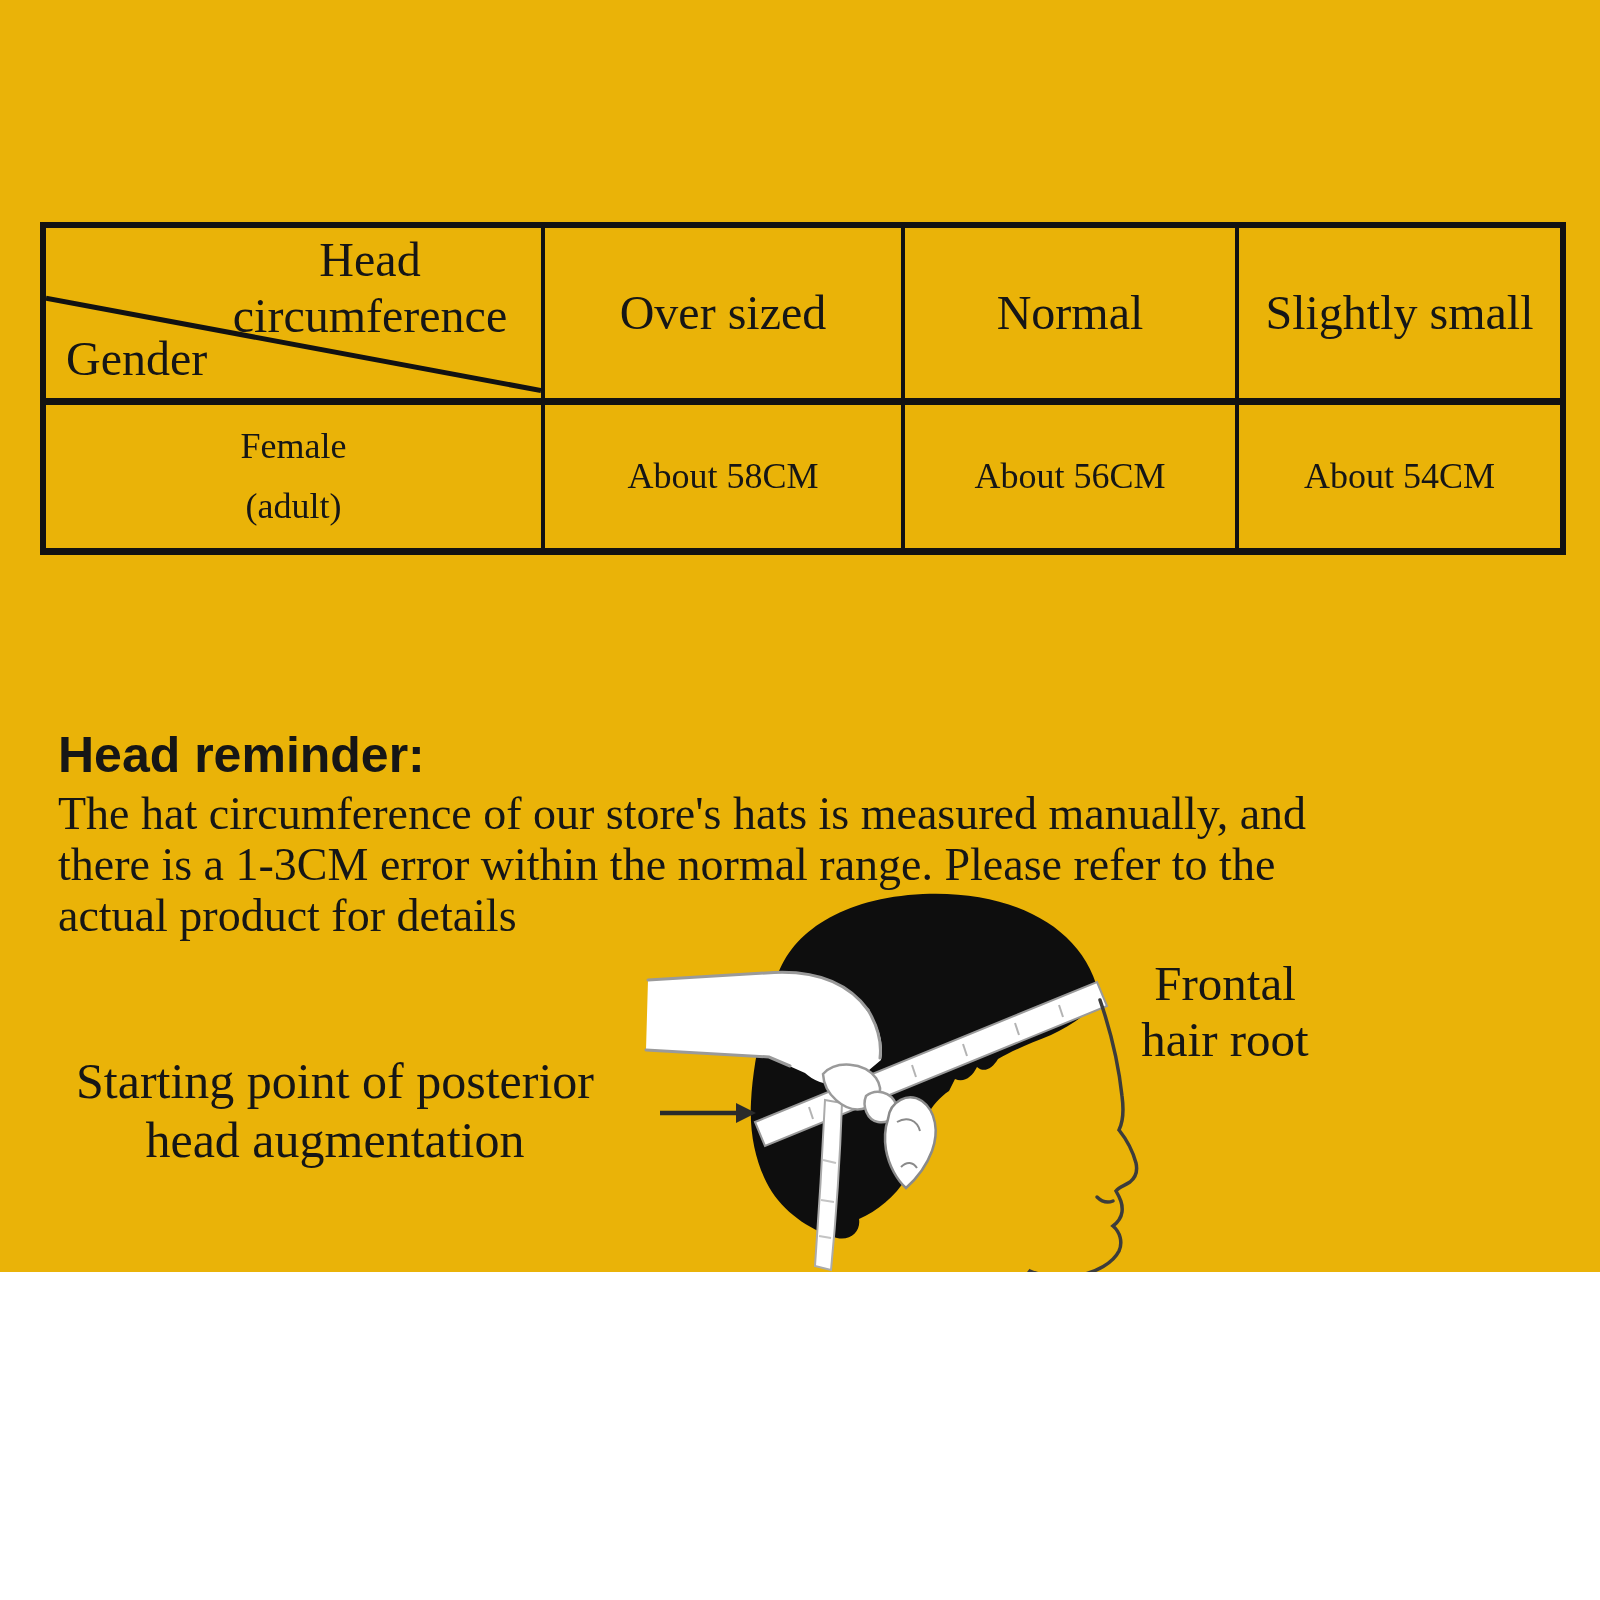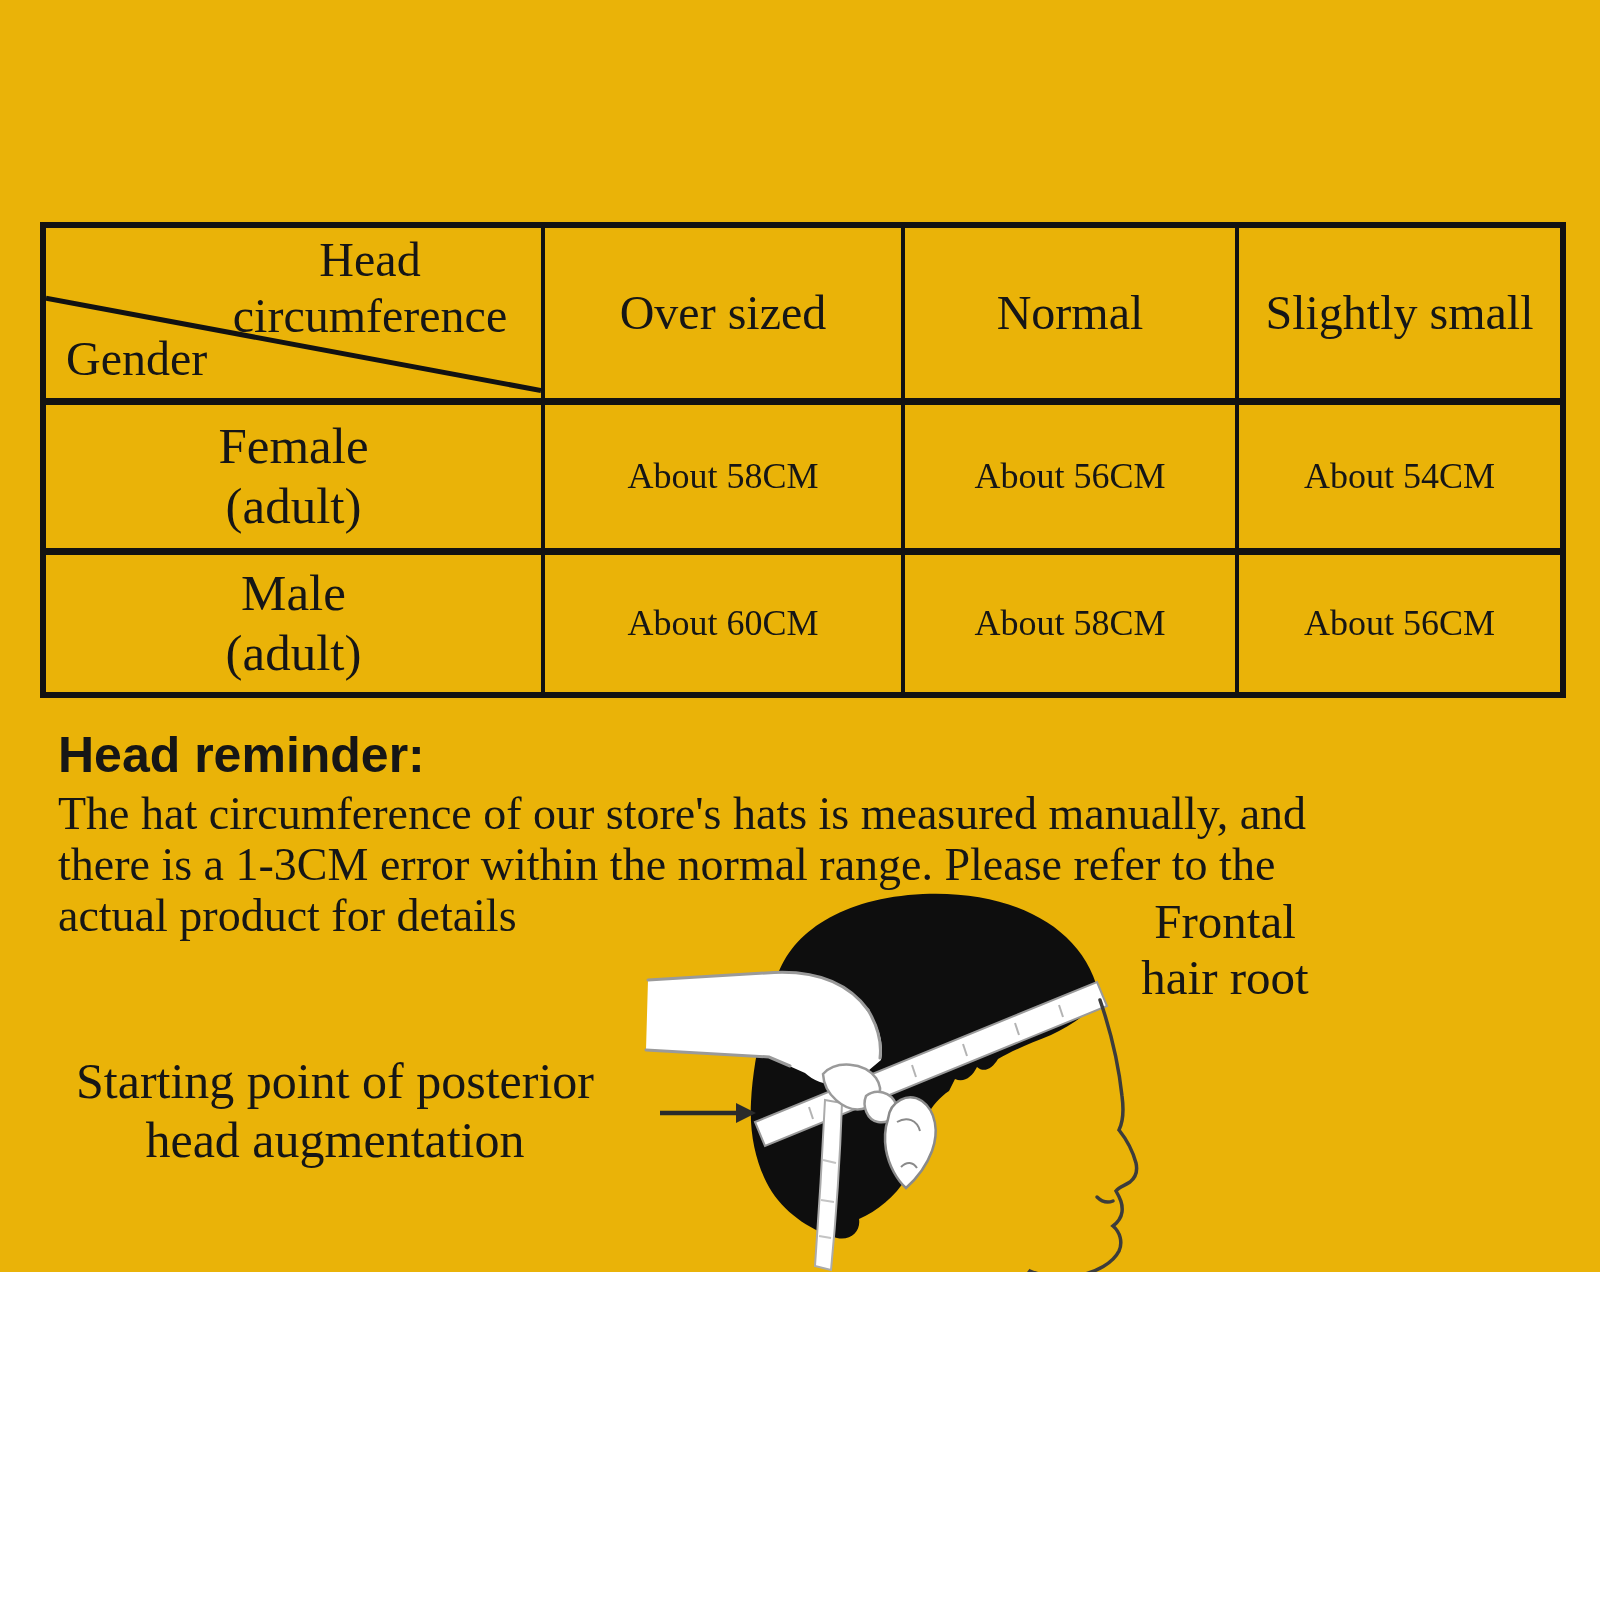--- a/index.html
+++ b/index.html
@@ -19,7 +19,7 @@
   .size-table tr.r1 td{border-bottom-width:7px;}
   .col-head{font-size:48px;}
   .cell-val{font-size:36px;}
-  .row-label{font-size:51px;line-height:60px;}
+  .row-label{font-size:36px;line-height:60px;}
   .hdr-row{height:176px;}
   .data-row1{height:150px;}
   .data-row2{height:144px;}

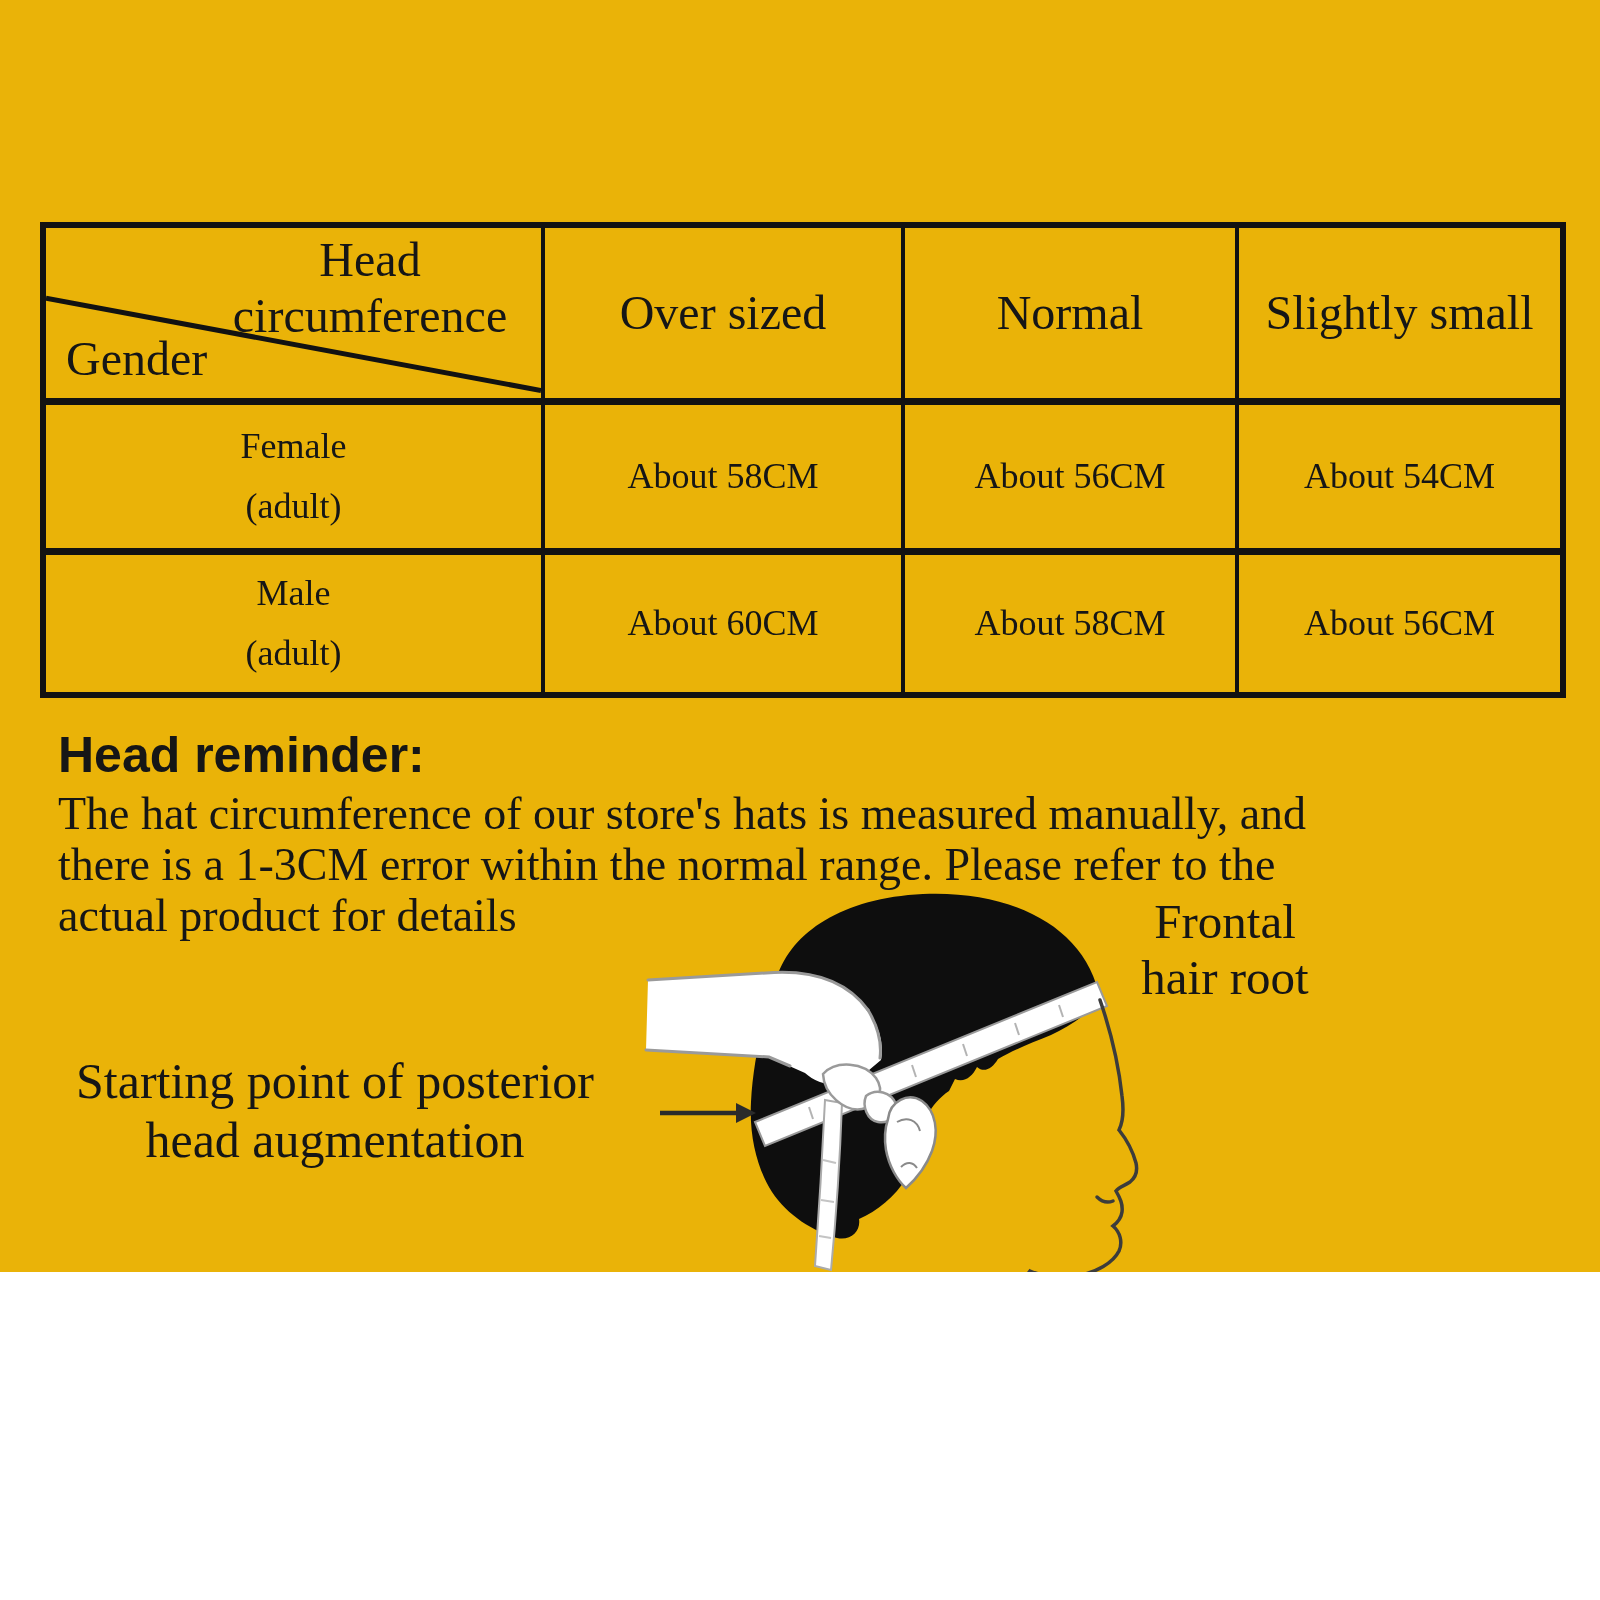--- a/index.html
+++ b/index.html
@@ -79,15 +79,6 @@
       <td class="cell-val">About 58CM</td>
       <td class="cell-val">About 56CM</td>
       <td class="cell-val outer-right">About 54CM</td>
-    </tr>
-    <tr class="data-row2">
-      <td class="row-label outer-left outer-bottom">
-        <div>Male</div>
-        <div>(adult)</div>
-      </td>
-      <td class="cell-val outer-bottom">About 60CM</td>
-      <td class="cell-val outer-bottom">About 58CM</td>
-      <td class="cell-val outer-bottom outer-right">About 56CM</td>
     </tr>
   </tbody>
     </table>

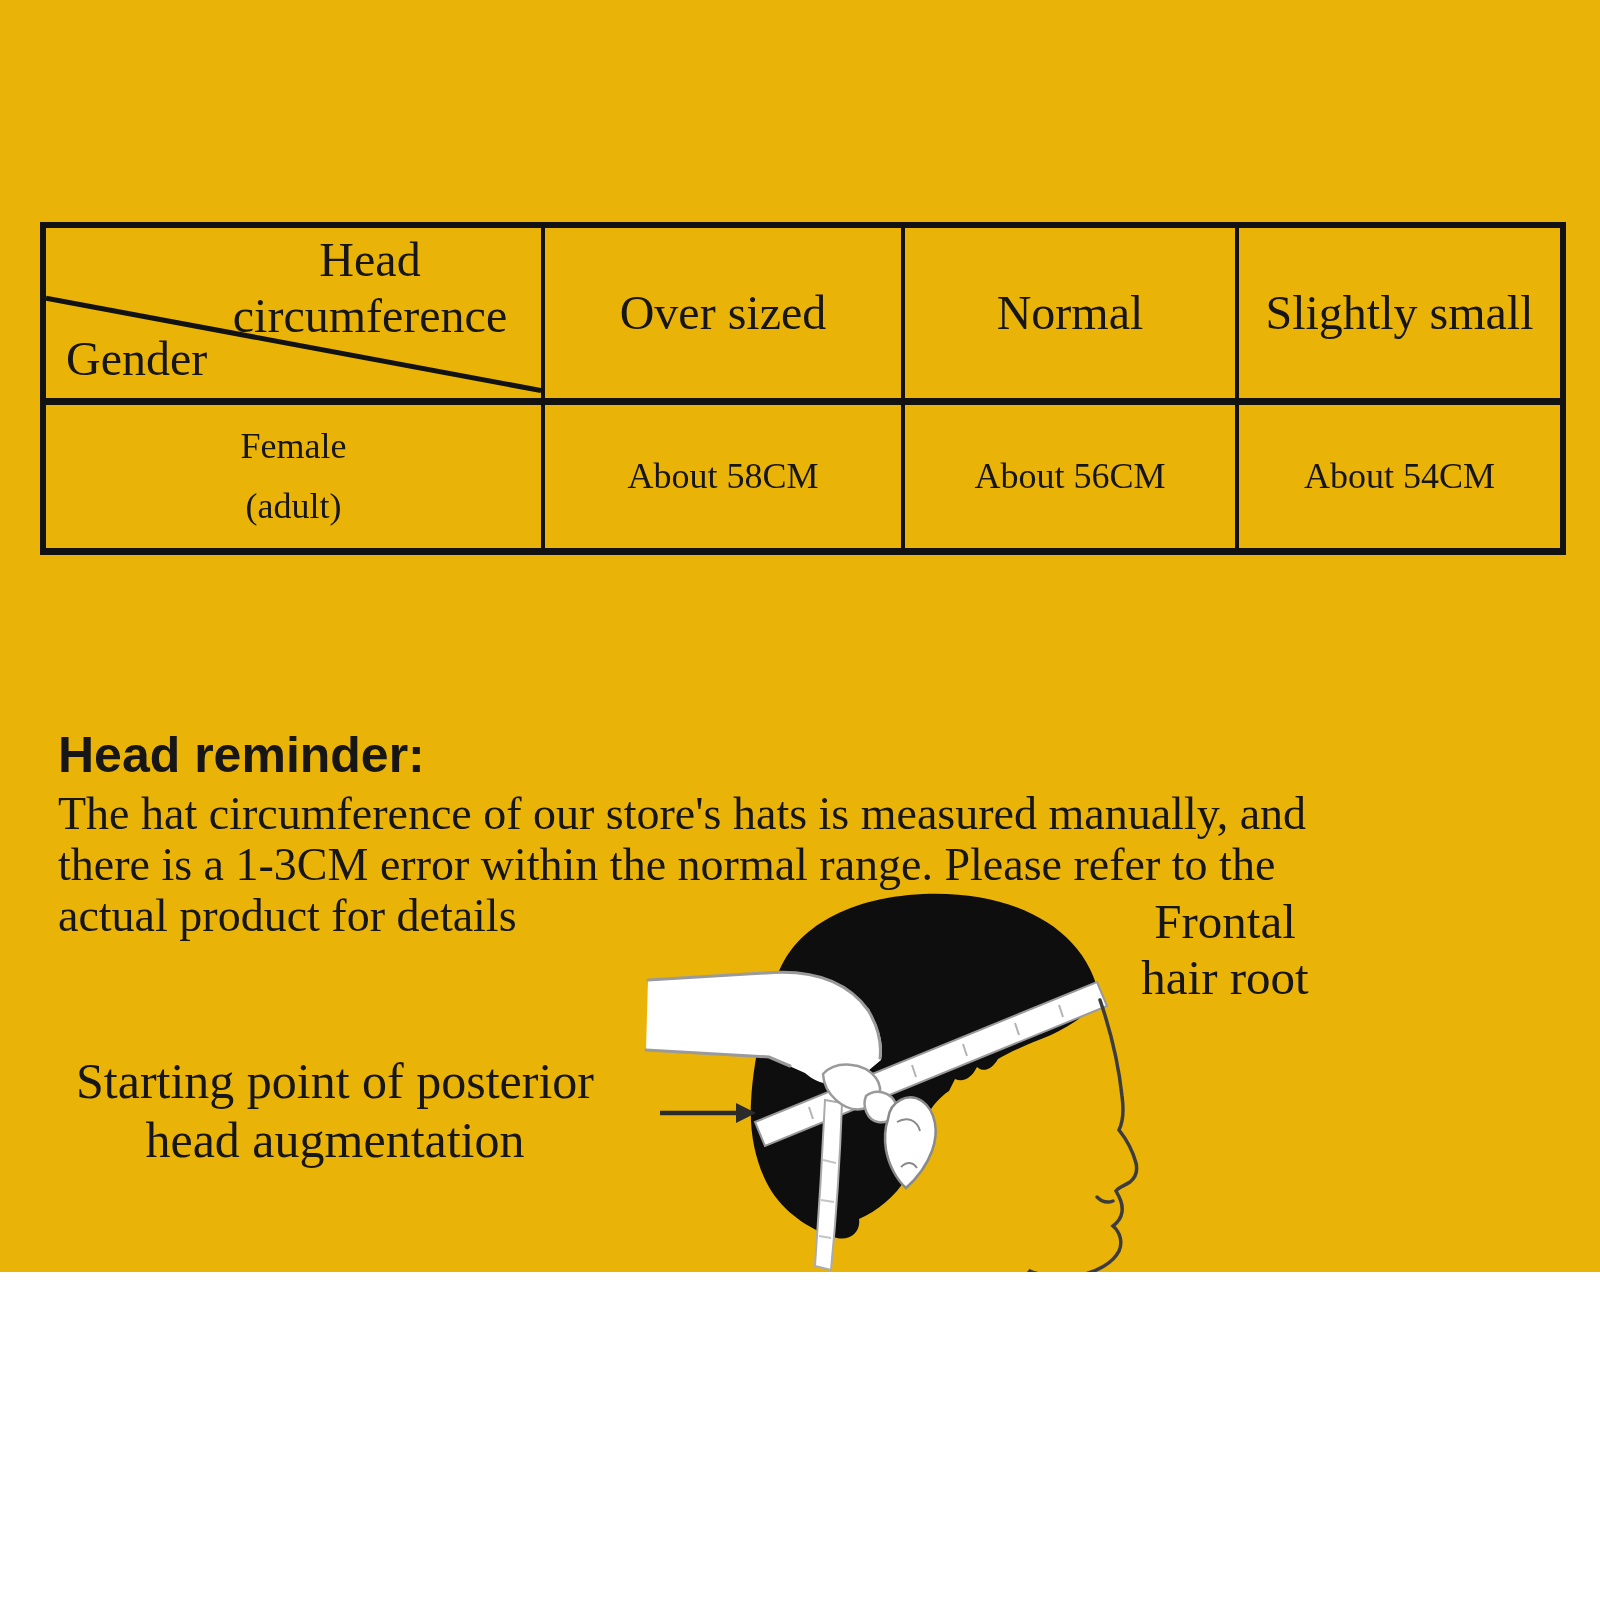--- a/index.html
+++ b/index.html
@@ -36,7 +36,7 @@
   .reminder-body{position:absolute;left:58px;top:788px;font-size:46px;line-height:51px;}
 
   
-  .frontal-label{position:absolute;left:1078px;top:894px;width:294px;text-align:center;
+  .frontal-label{position:absolute;left:1078px;top:956px;width:294px;text-align:center;
       font-size:49px;line-height:56px;}
   .posterior-label{position:absolute;left:30px;top:1052px;width:610px;text-align:center;
       font-size:50px;line-height:59px;}

